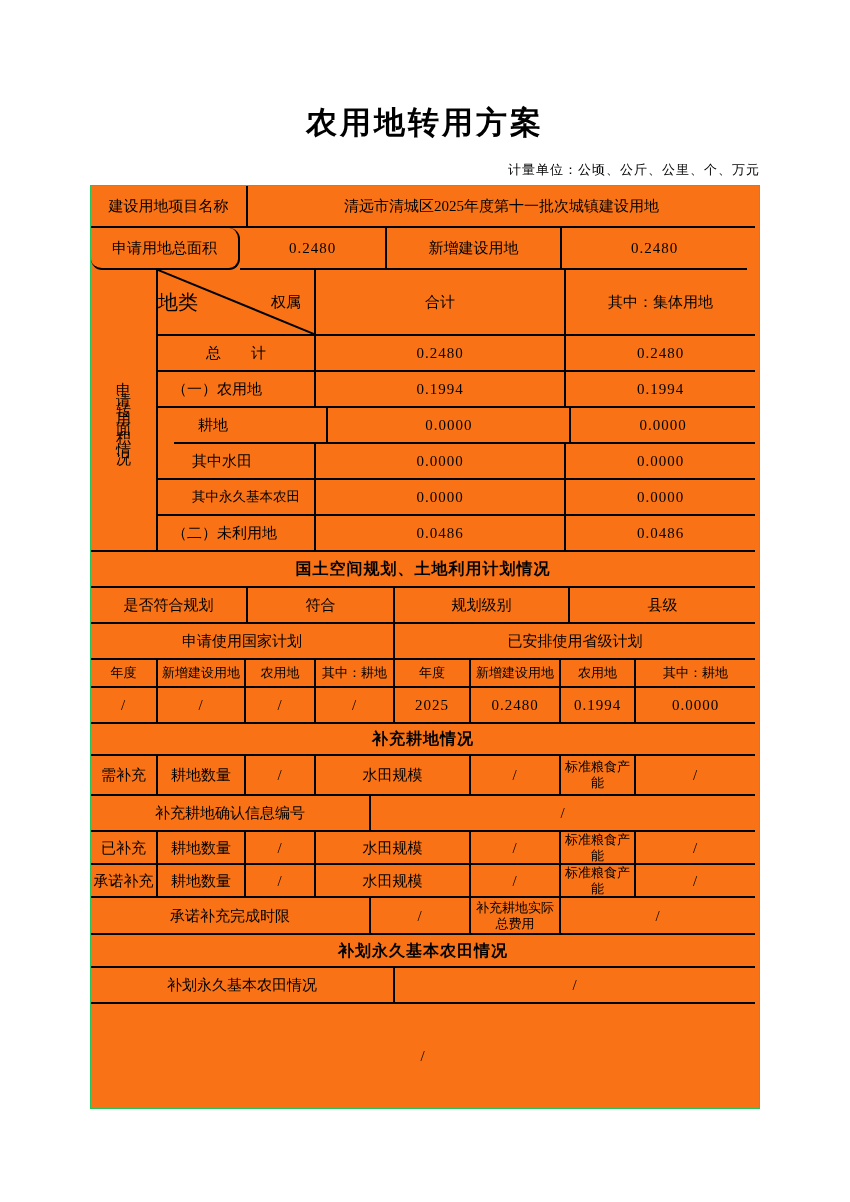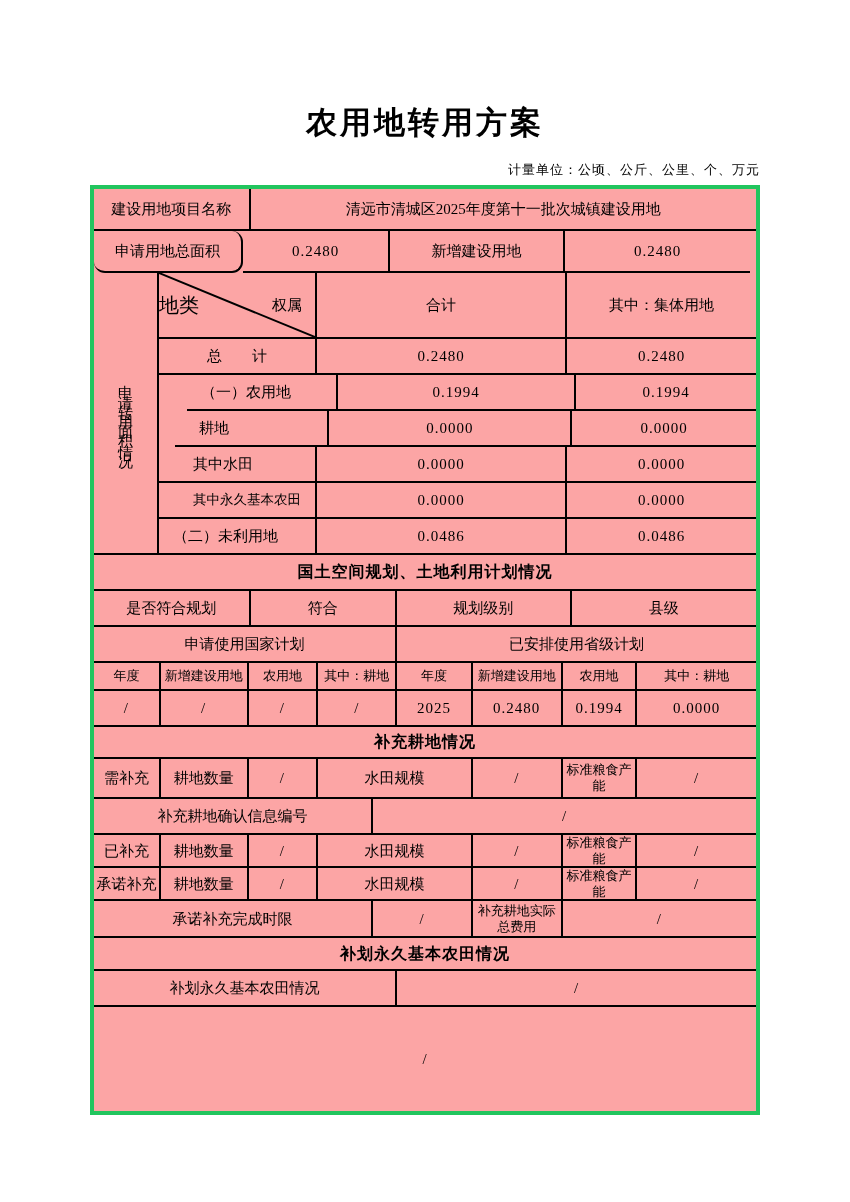--- a/index.html
+++ b/index.html
@@ -19,7 +19,7 @@
   }
   .tbl{
     position:absolute;left:90px;top:185px;width:670px;
-    border:4px solid #22c55e;box-sizing:border-box;background:#fca5a5;
+    border:1px solid #22c55e;box-sizing:border-box;background:#f97316;
   }
   .row{display:flex;}
   .cell{

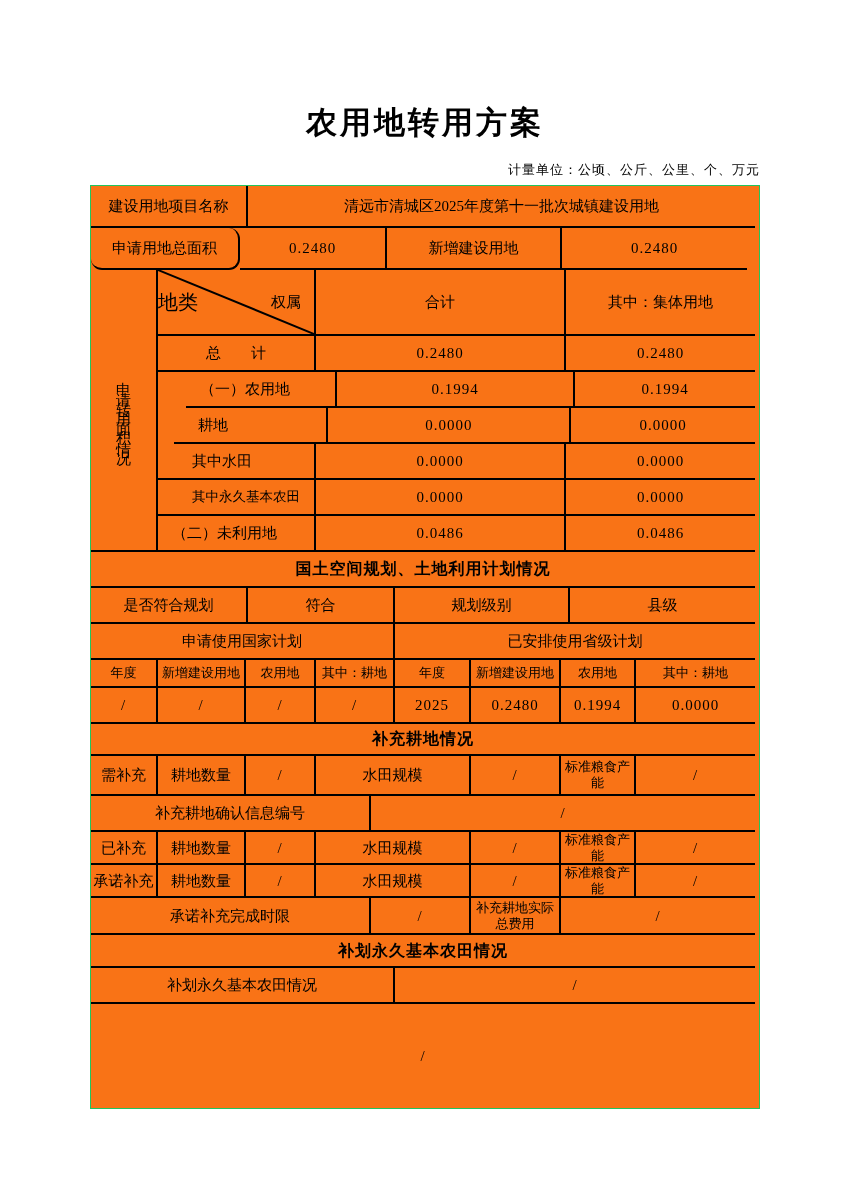--- a/index.html
+++ b/index.html
@@ -82,7 +82,7 @@
           <div class="cell num" style="width: 250px; height: 36px;">0.2480</div>
           <div class="cell num lc" style="width: 189px; height: 36px;">0.2480</div>
         </div>
-        <div class="row" style="height: 36px; margin-left: 28px;">
+        <div class="row" style="height: 36px;">
           <div class="cell pl1" style="width: 158px; height: 36px;">（一）农用地</div>
           <div class="cell num" style="width: 250px; height: 36px;">0.1994</div>
           <div class="cell num lc" style="width: 189px; height: 36px;">0.1994</div>

